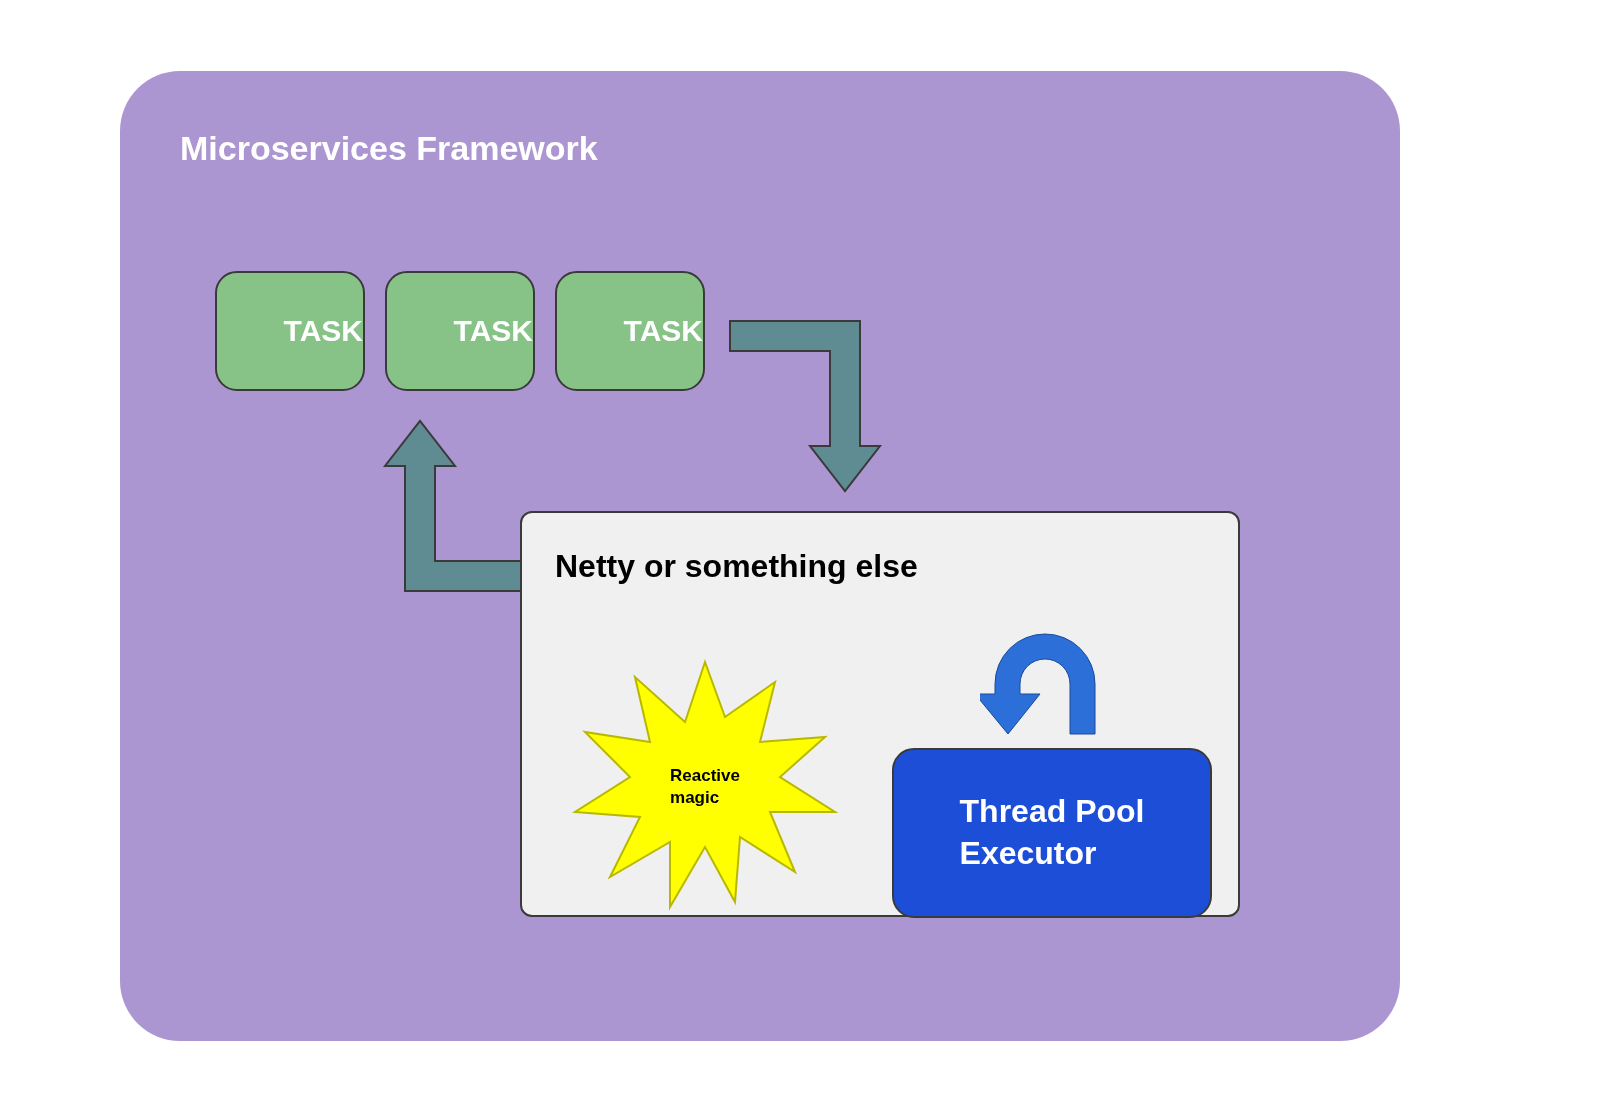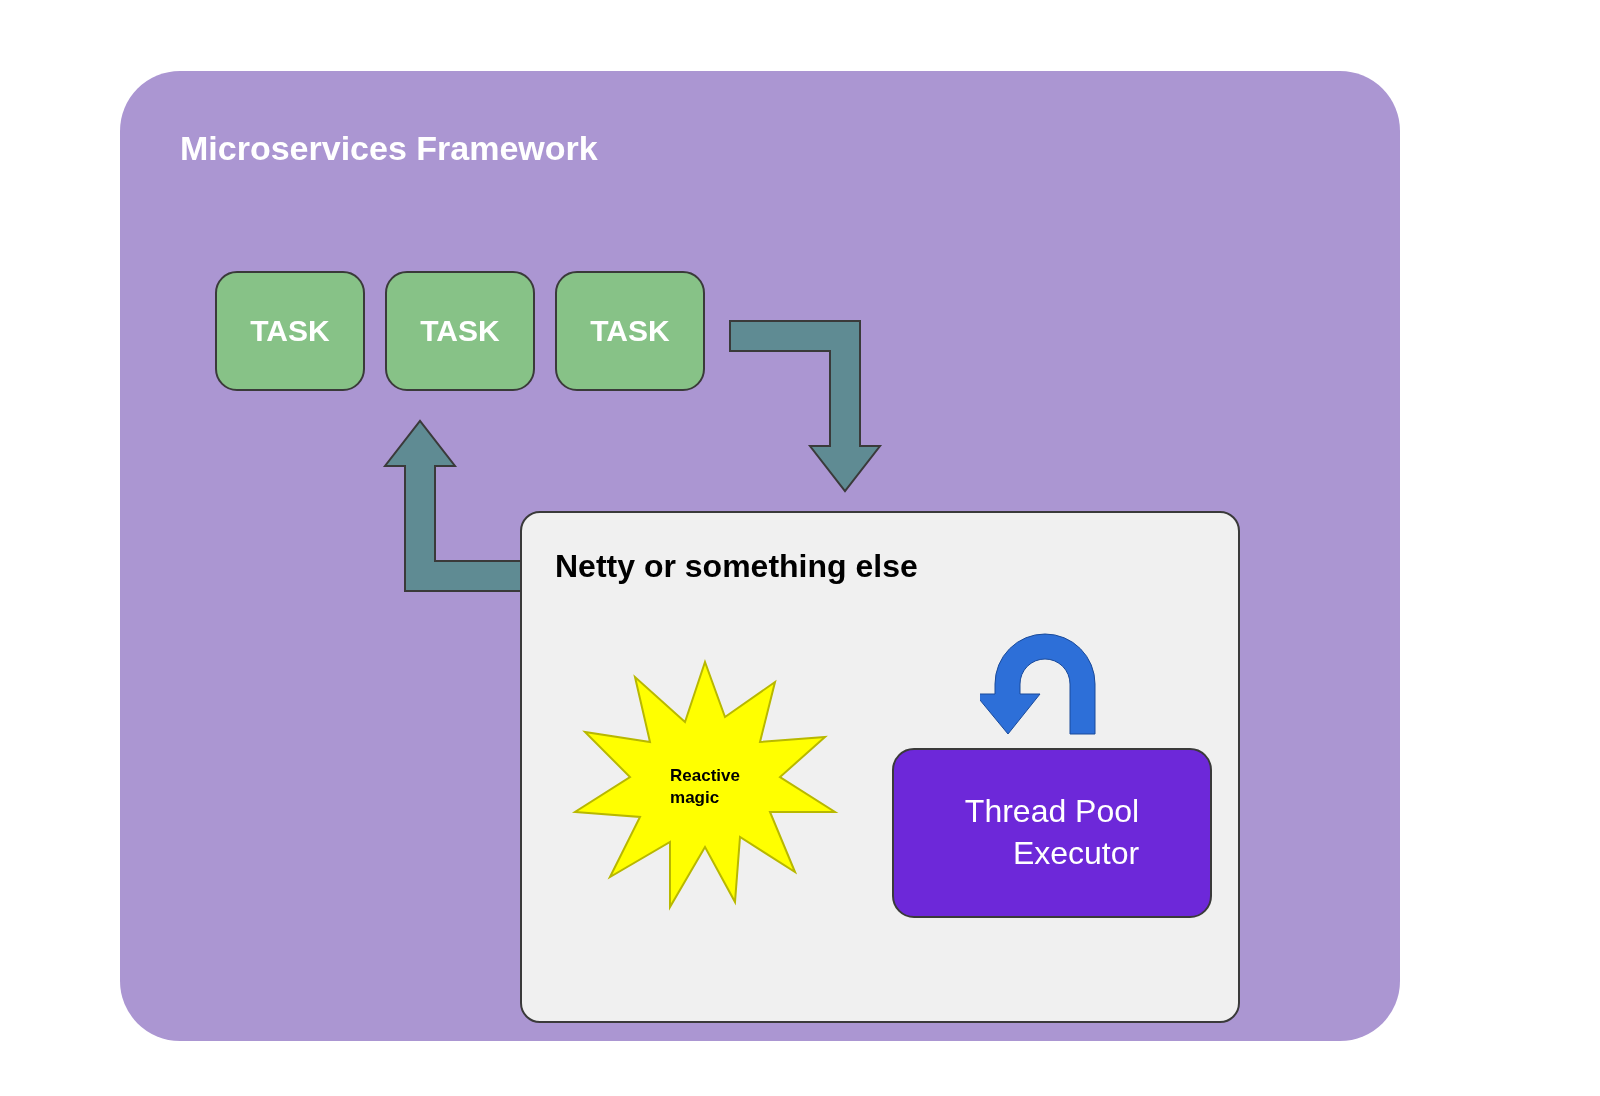--- a/index.html
+++ b/index.html
@@ -37,7 +37,7 @@
       border-radius: 22px;
       display: flex;
       align-items: center;
-      justify-content: center;
+      justify-content: flex-end;
       font-size: 30px;
       font-weight: bold;
       color: #ffffff;

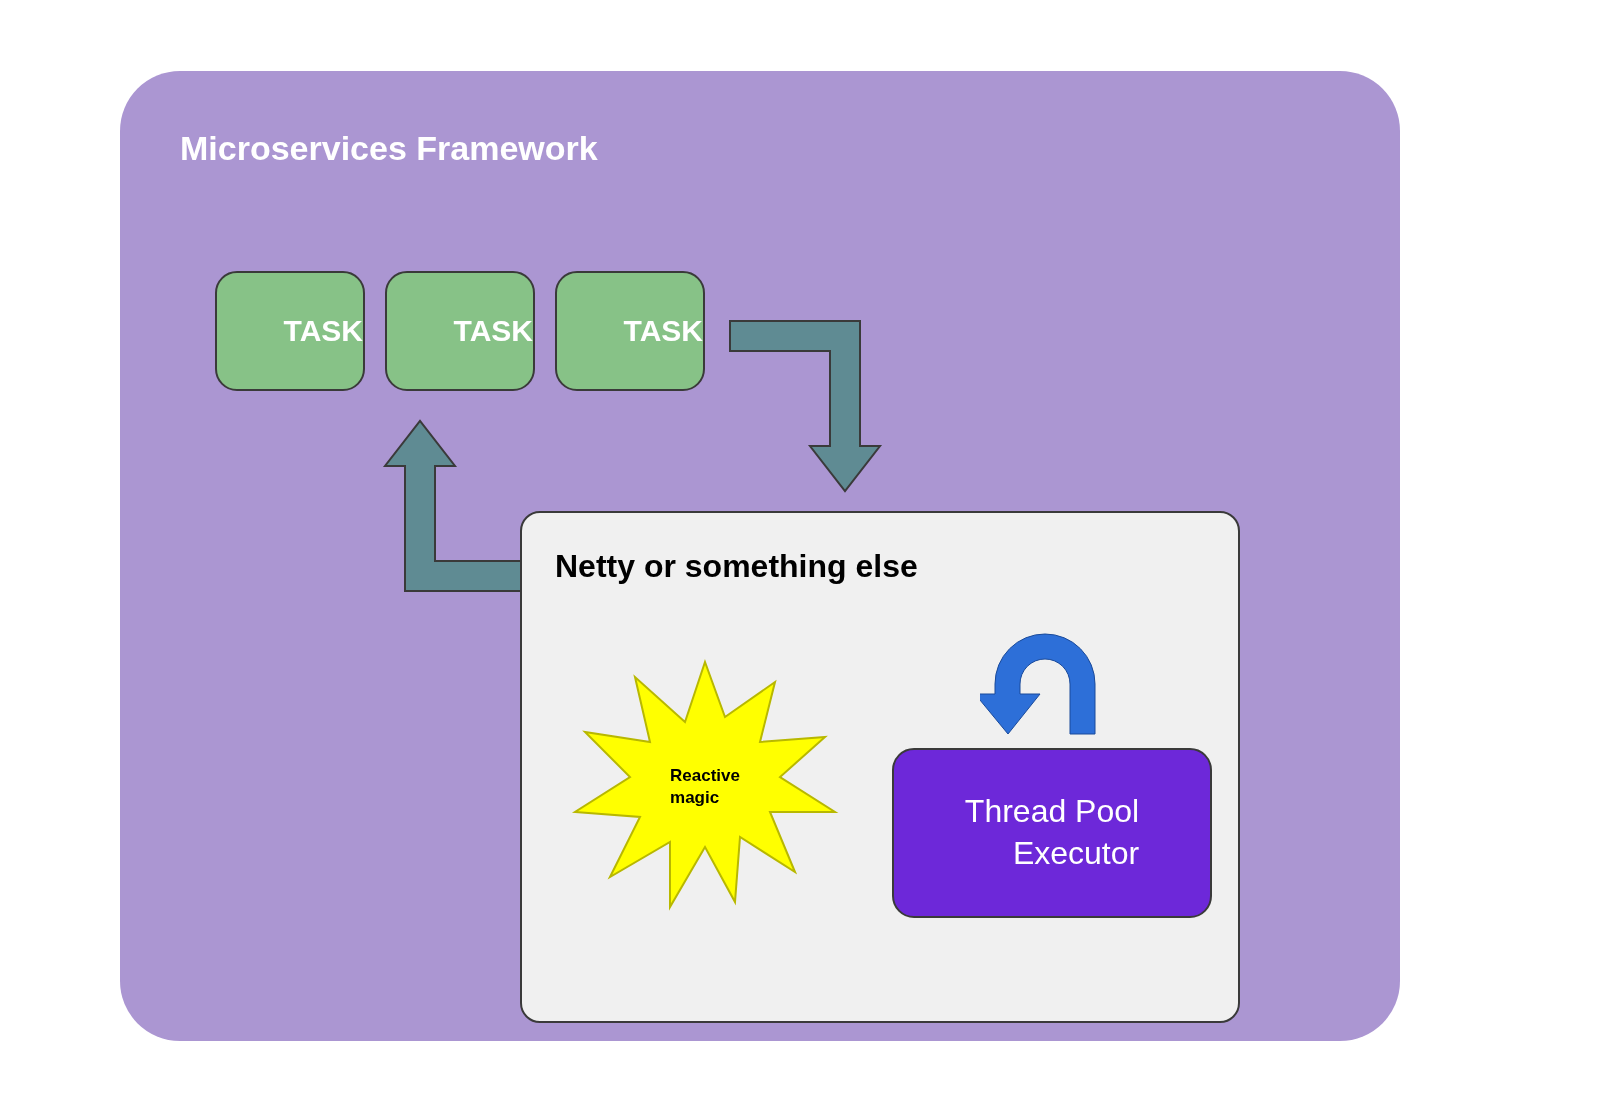--- a/index.html
+++ b/index.html
@@ -51,10 +51,10 @@
       left: 400px;
       top: 440px;
       width: 720px;
-      height: 512px;
+      height: 406px;
       background: #f0f0f0;
       border: 2px solid #3a3a3a;
-      border-radius: 20px;
+      border-radius: 12px;
     }
     .netty-title {
       position: absolute;

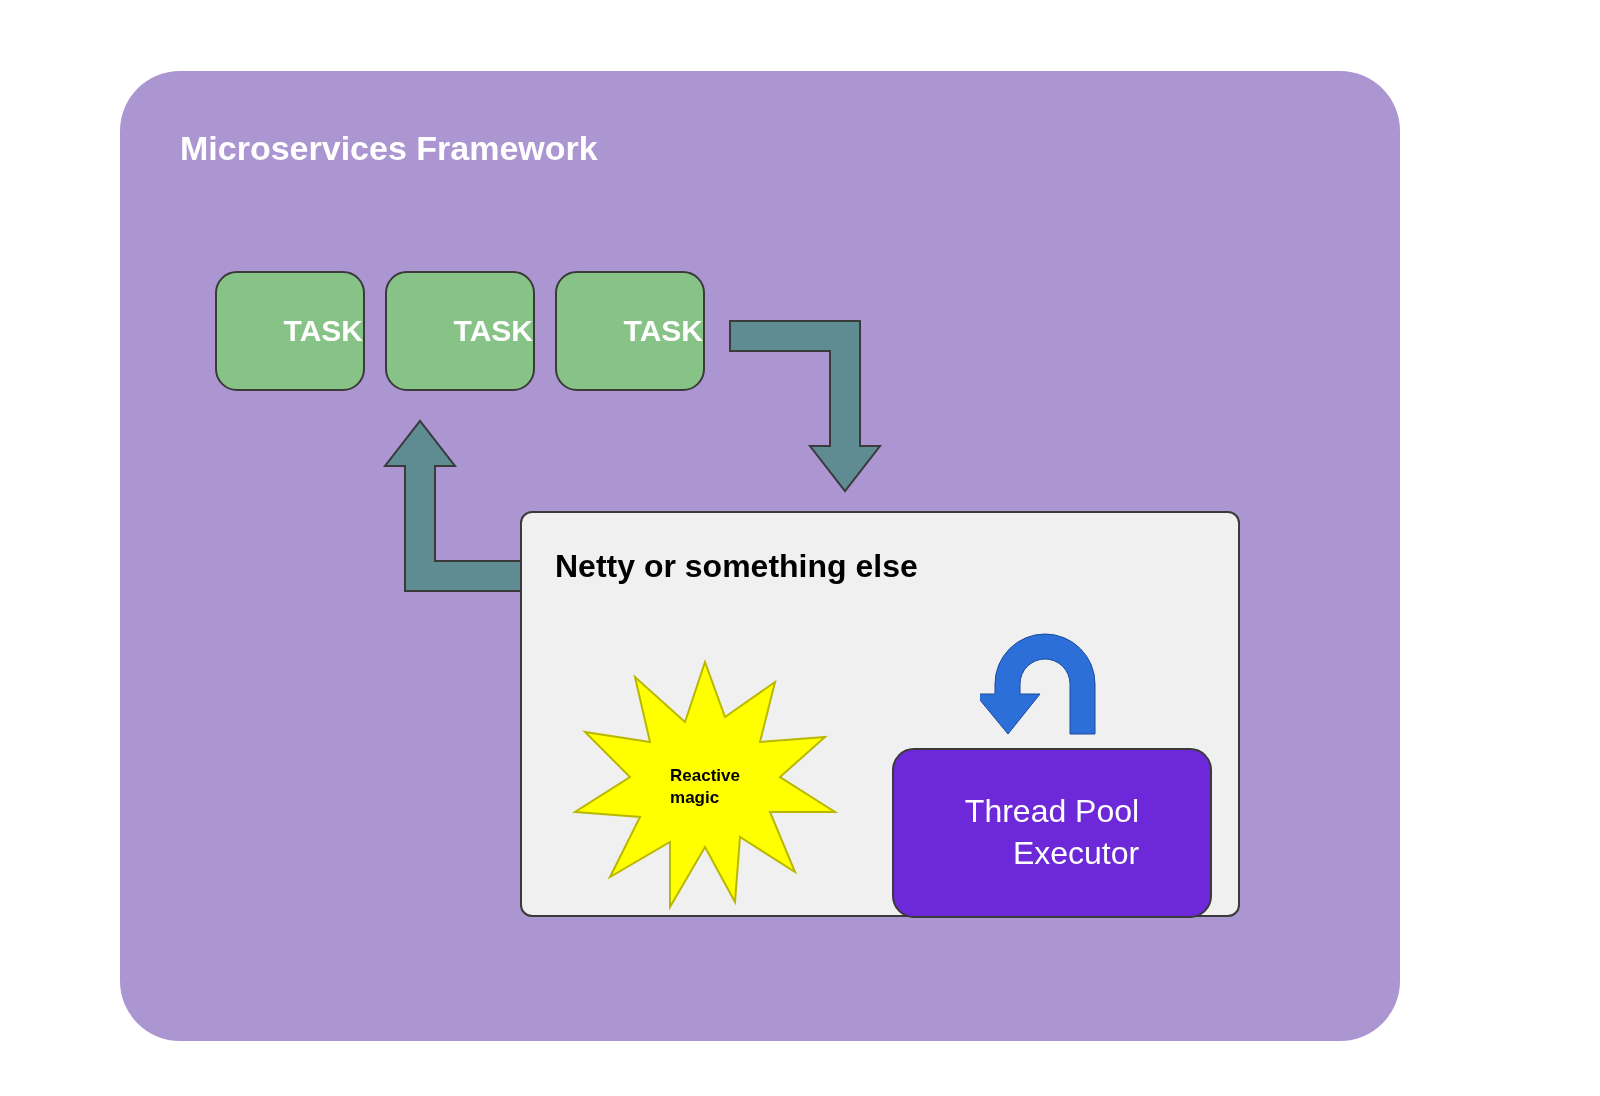--- a/index.html
+++ b/index.html
@@ -70,15 +70,15 @@
       top: 235px;
       width: 320px;
       height: 170px;
-      background: #6d28d9;
+      background: #1d4ed8;
       border: 2px solid #3a3a3a;
       border-radius: 22px;
       display: flex;
       align-items: center;
       justify-content: center;
-      text-align: right;
+      text-align: left;
       font-size: 32px;
-      font-weight: normal;
+      font-weight: bold;
       color: #ffffff;
       line-height: 1.3;
     }

